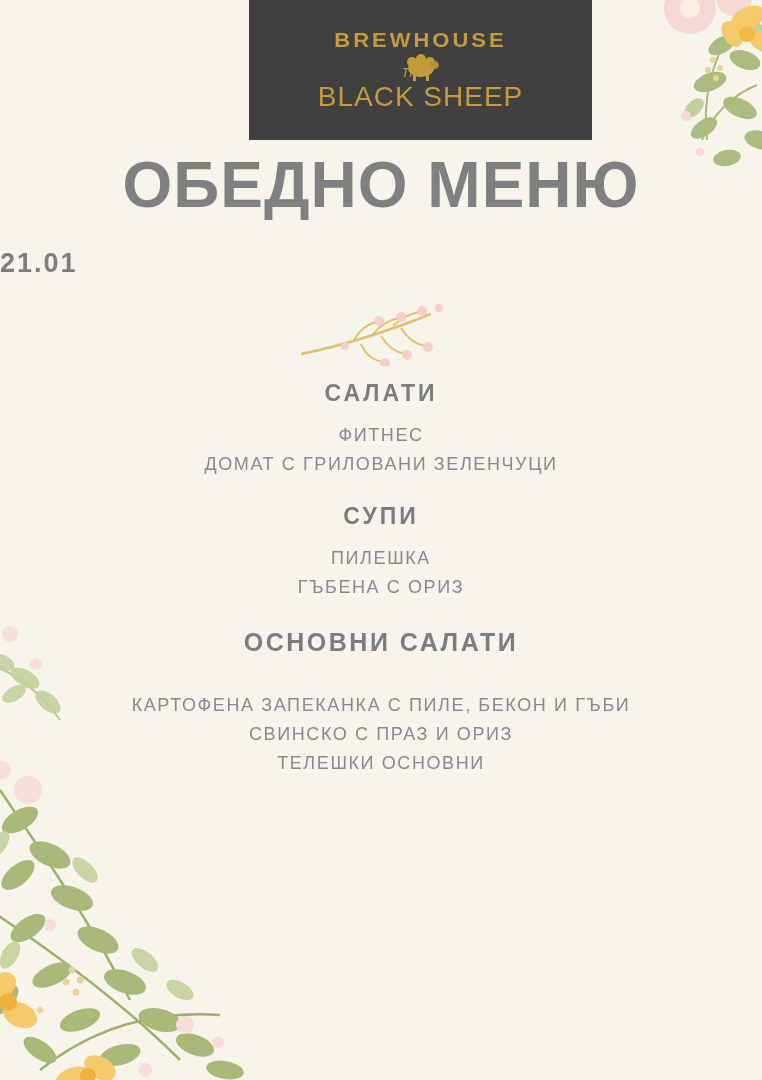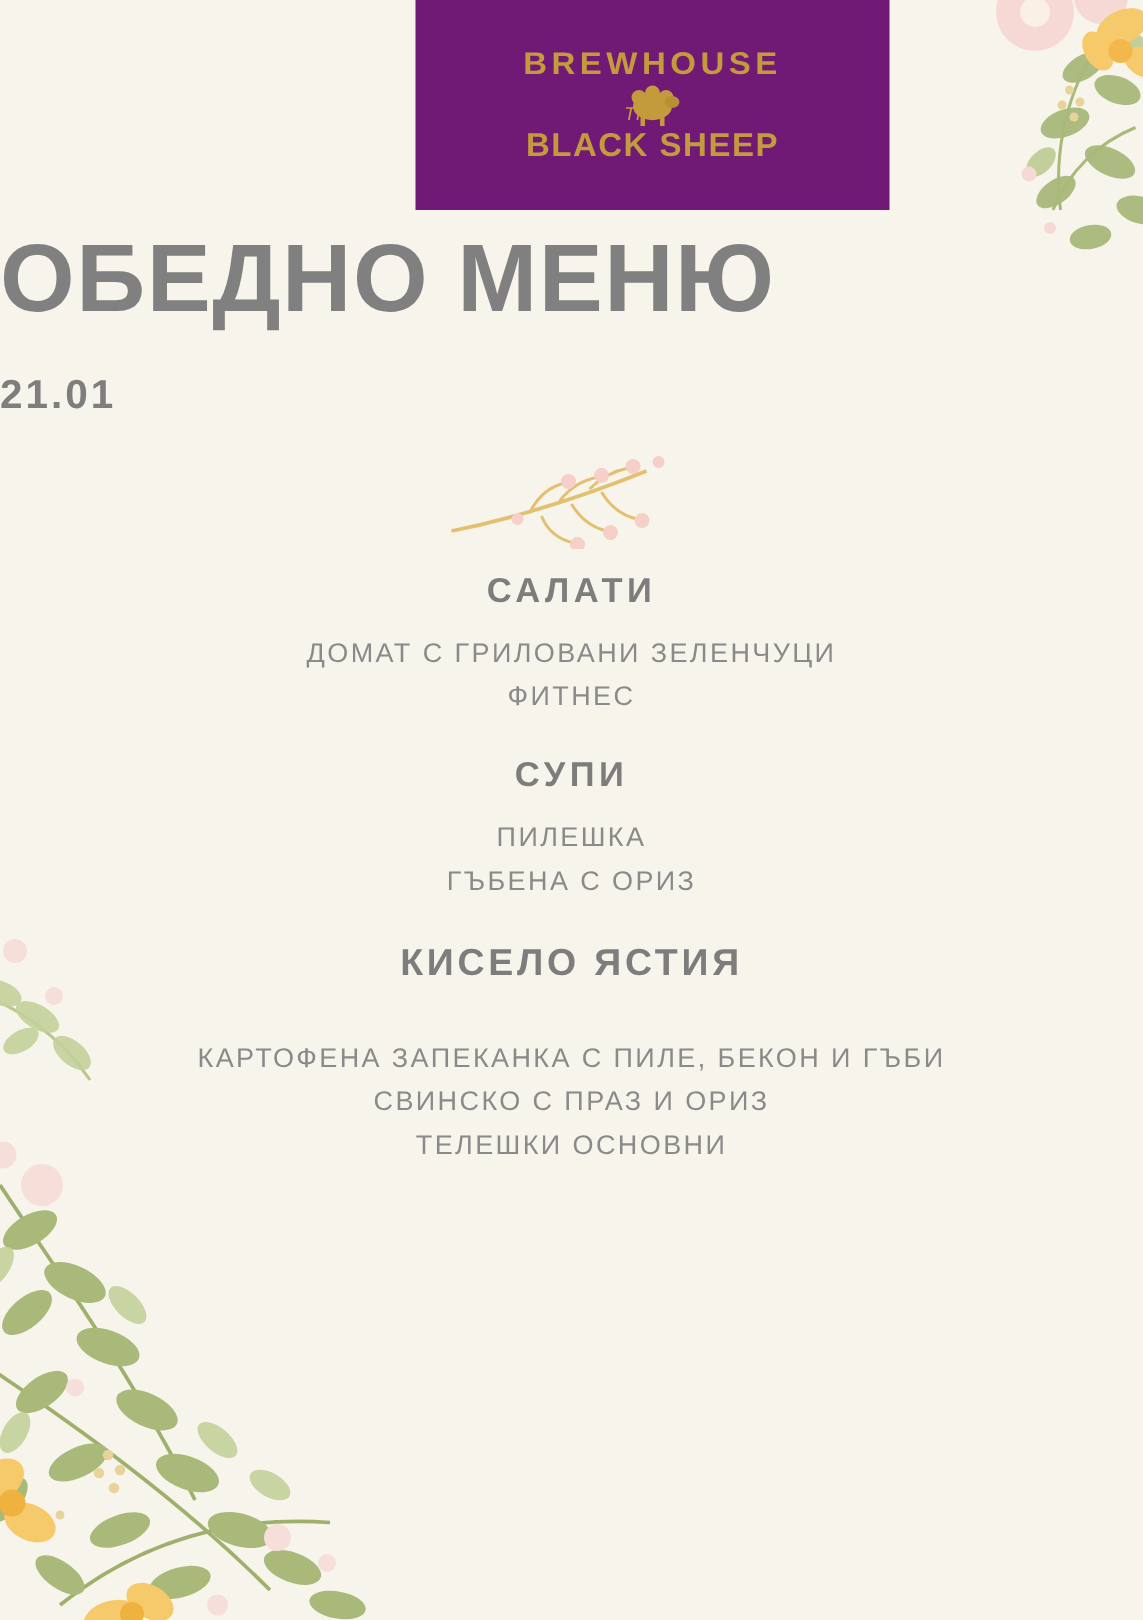--- a/index.html
+++ b/index.html
@@ -35,13 +35,12 @@
     position: absolute;
     top: 0;
     left: 249px;
-    width: 316px;
+    width: 343px;
     height: 140px;
-    background: #701a75;
+    background: #404040;
     display: flex;
     align-items: center;
     justify-content: center;
-    margin-left: 28px;
   }
   .logo-inner {
     text-align: center;

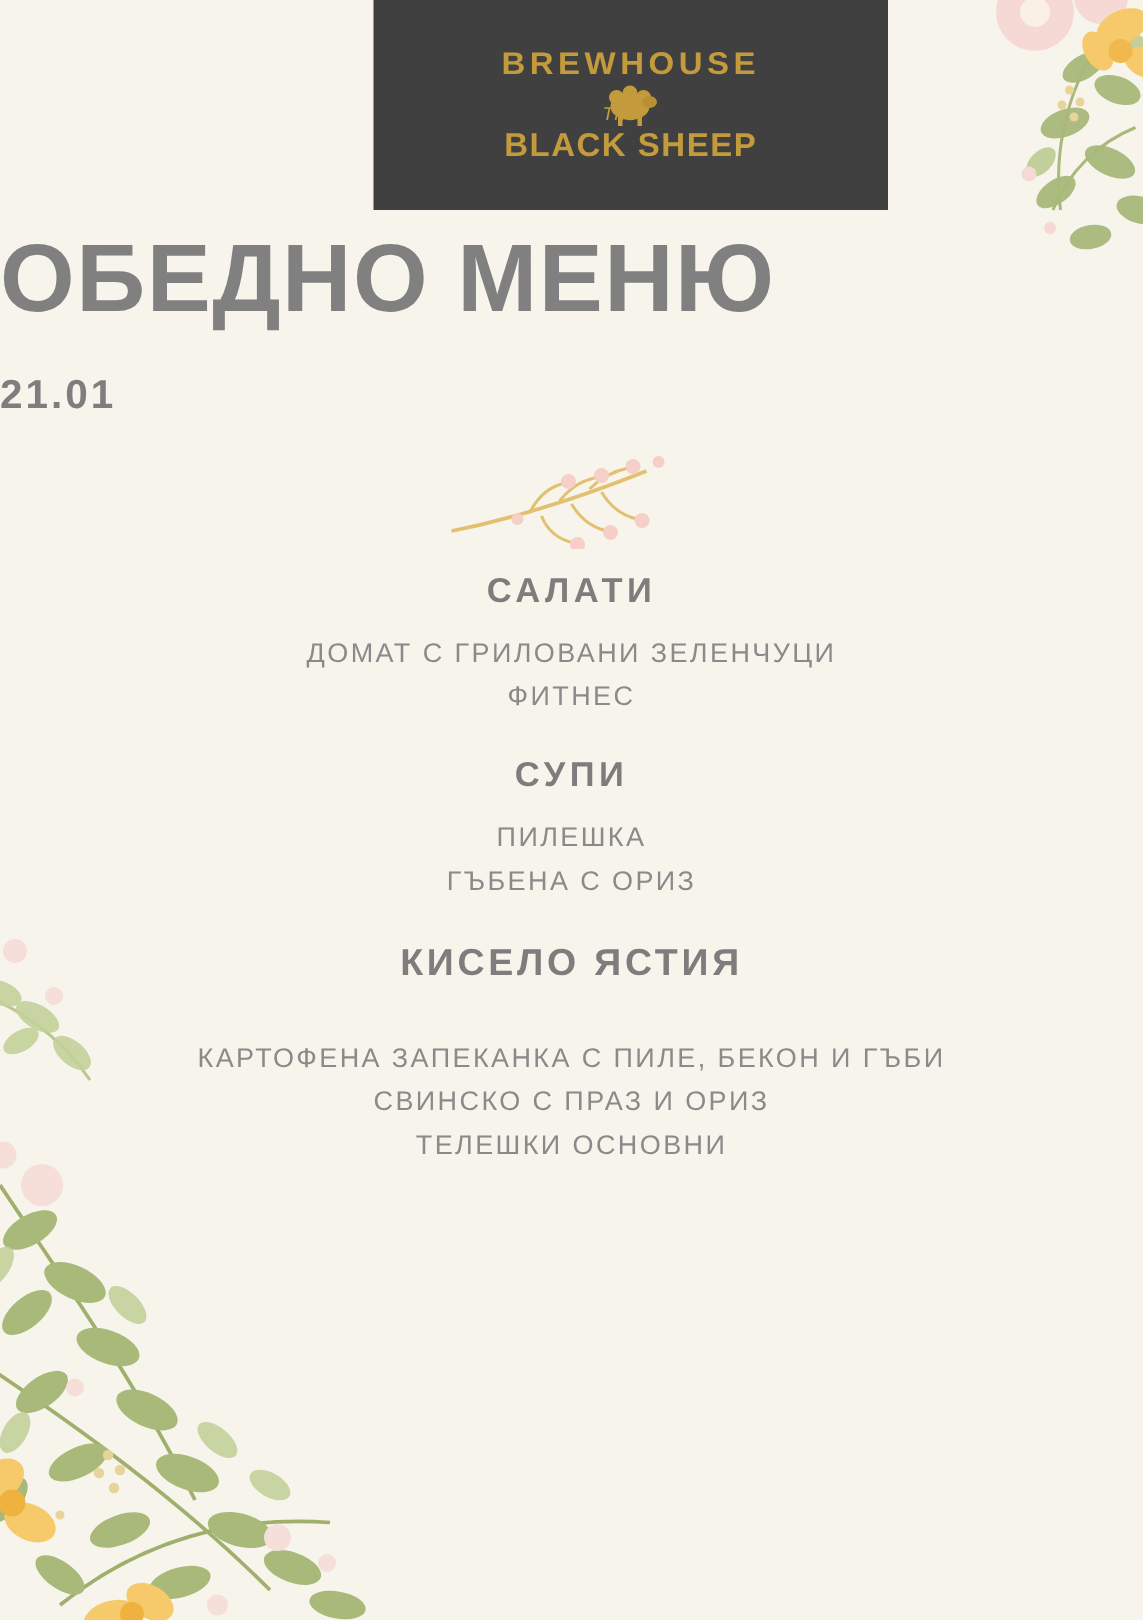--- a/index.html
+++ b/index.html
@@ -73,8 +73,8 @@
     bottom: 2px;
   }
   .logo-main {
-    font-size: 22px;
-    font-weight: bold;
+    font-size: 28px;
+    font-weight: normal;
     letter-spacing: 1px;
     color: #c49b3c;
     display: block;

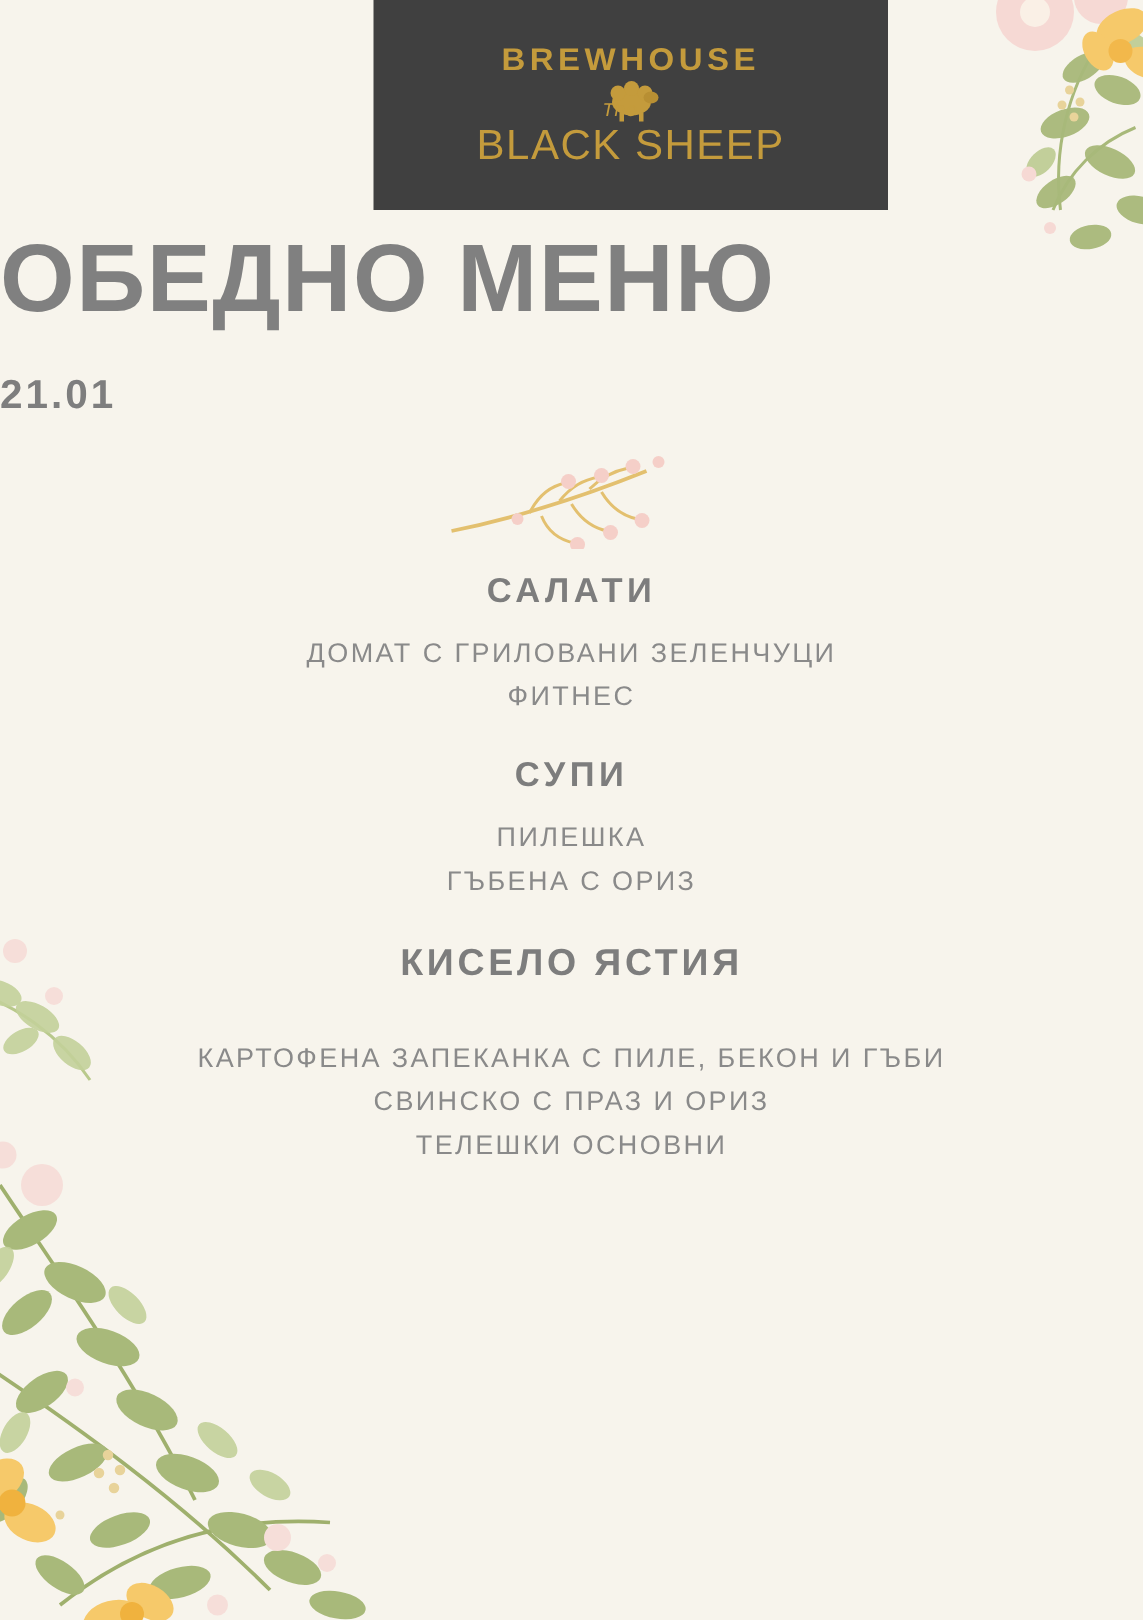--- a/index.html
+++ b/index.html
@@ -87,6 +87,7 @@
     top: 148px;
     left: 0;
     right: 0;
+    text-align: center;
     font-size: 64px;
     font-weight: bold;
     letter-spacing: 1px;

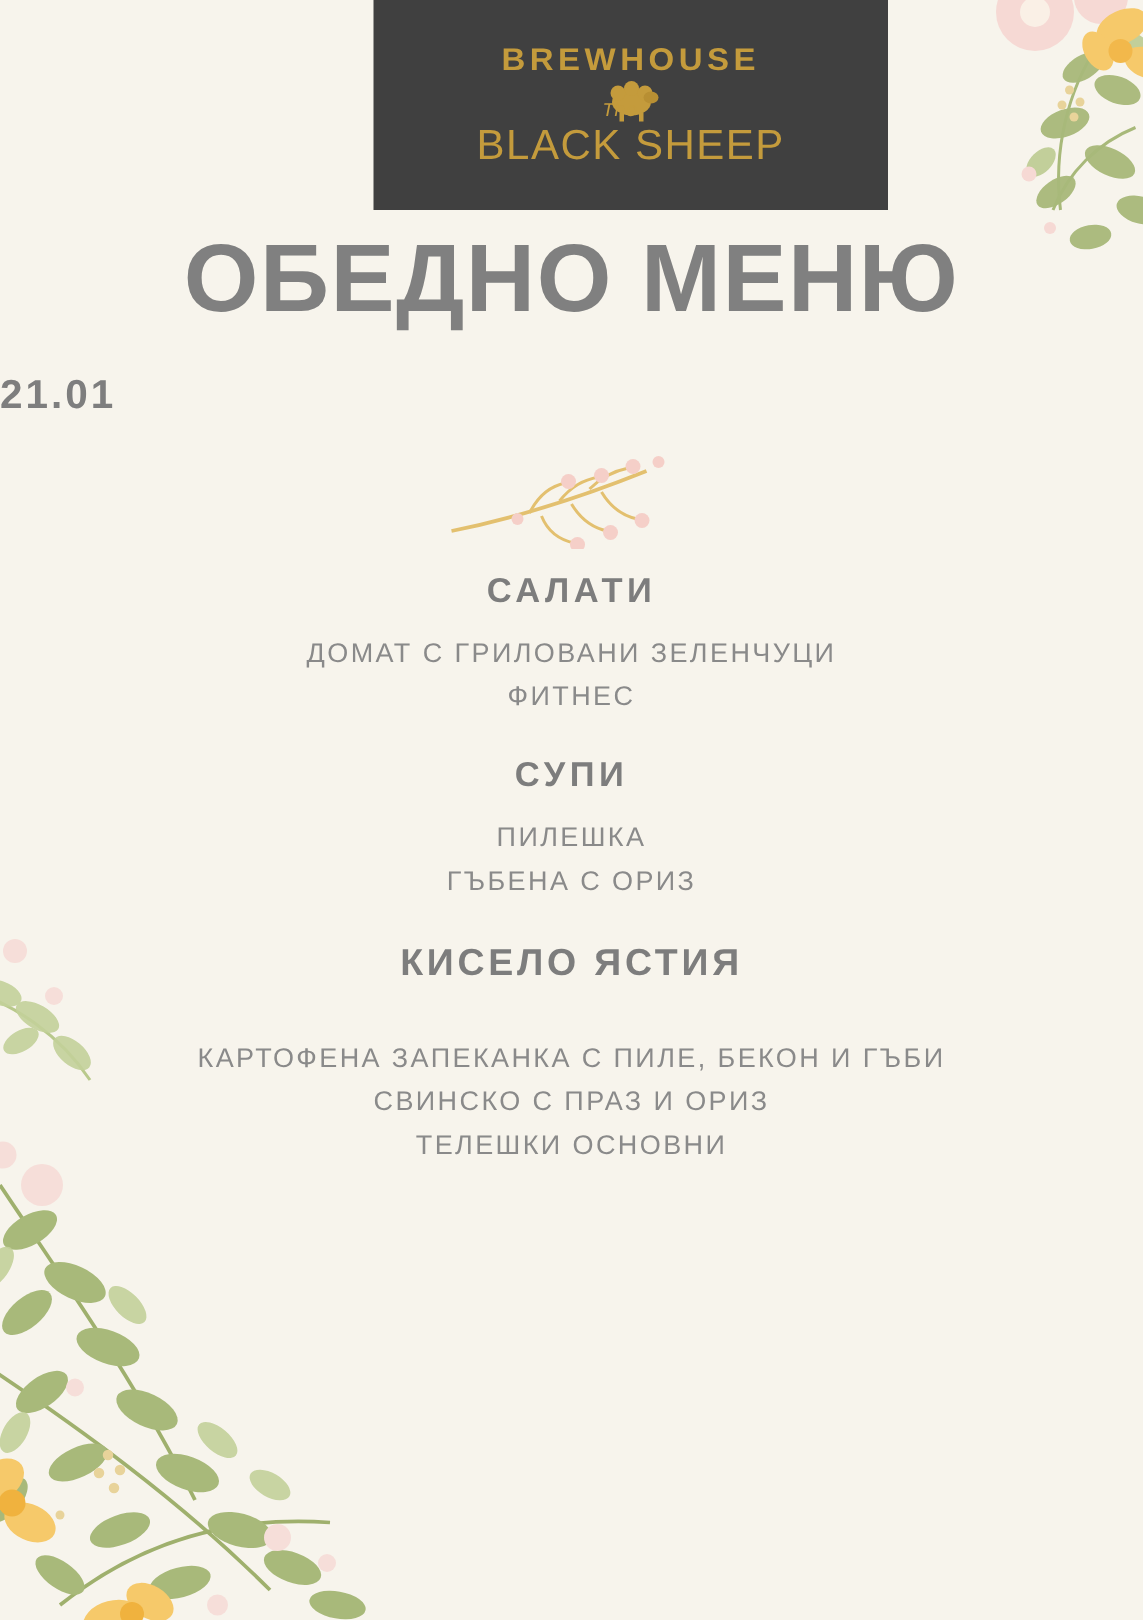--- a/index.html
+++ b/index.html
@@ -320,8 +320,8 @@
 
     <div class="section">
       <div class="section-title">САЛАТИ</div>
+      <div class="item">ФИТНЕС</div>
       <div class="item">ДОМАТ С ГРИЛОВАНИ ЗЕЛЕНЧУЦИ</div>
-      <div class="item">ФИТНЕС</div>
     </div>
 
     <div class="gap-1"></div>

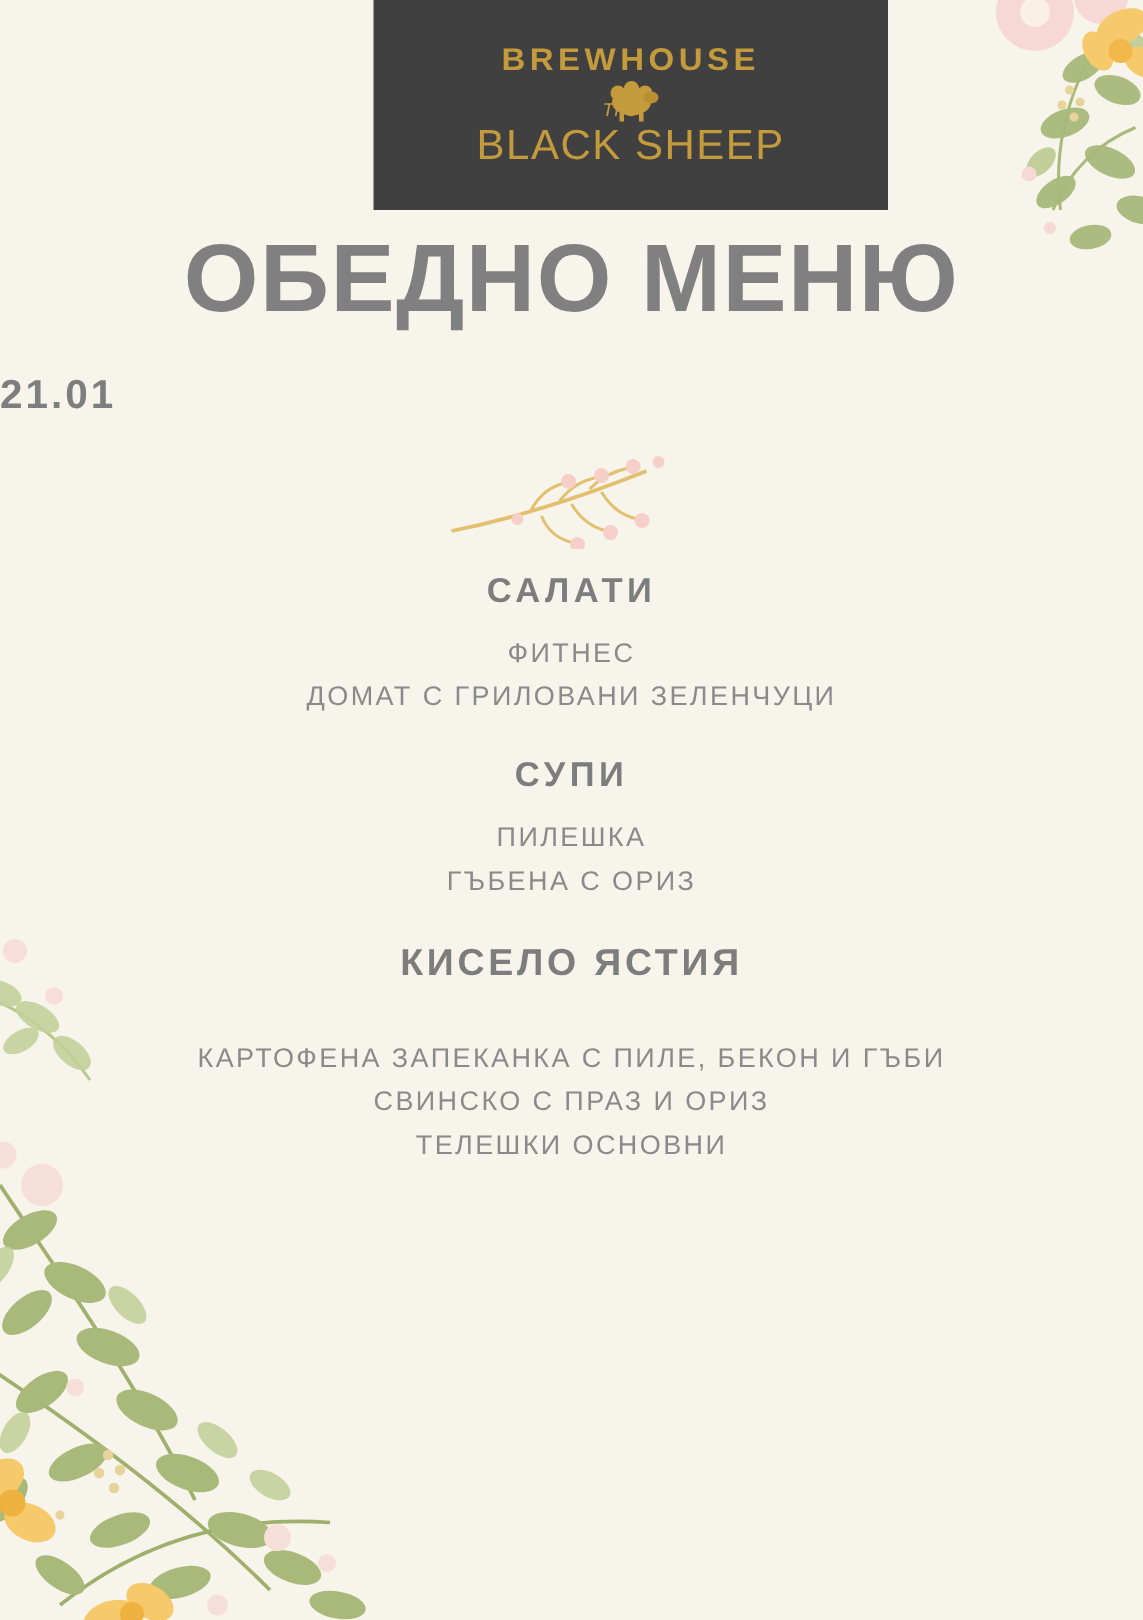--- a/index.html
+++ b/index.html
@@ -335,7 +335,7 @@
     <div class="gap-2"></div>
 
     <div class="section">
-      <div class="section-title big">КИСЕЛО ЯСТИЯ</div>
+      <div class="section-title big">ОСНОВНИ САЛАТИ</div>
       <div class="gap-1"></div>
       <div class="item">КАРТОФЕНА ЗАПЕКАНКА С ПИЛЕ, БЕКОН И ГЪБИ</div>
       <div class="item">СВИНСКО С ПРАЗ И ОРИЗ</div>

